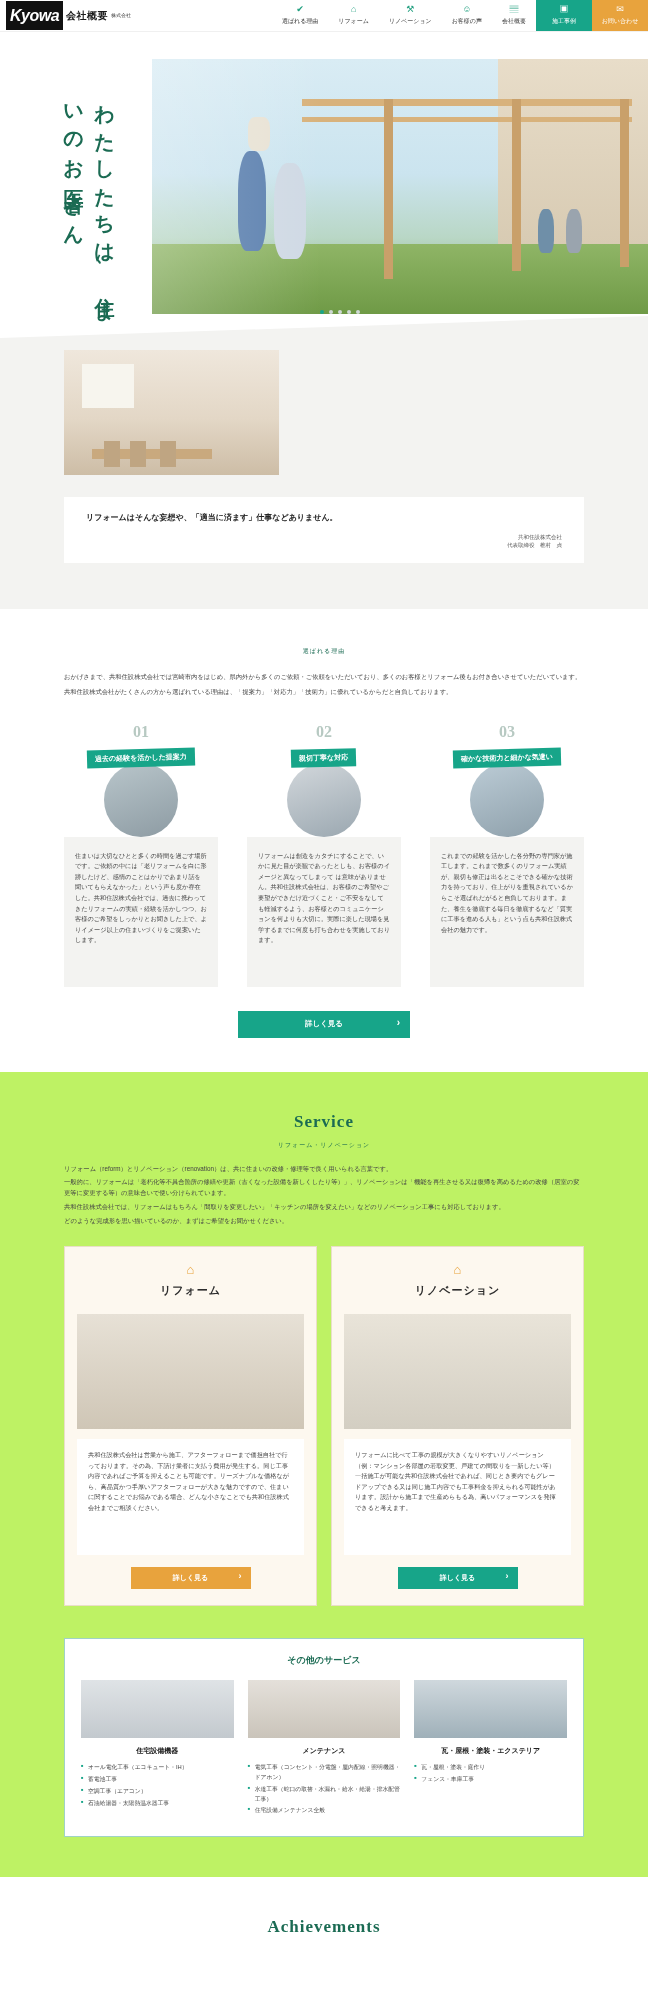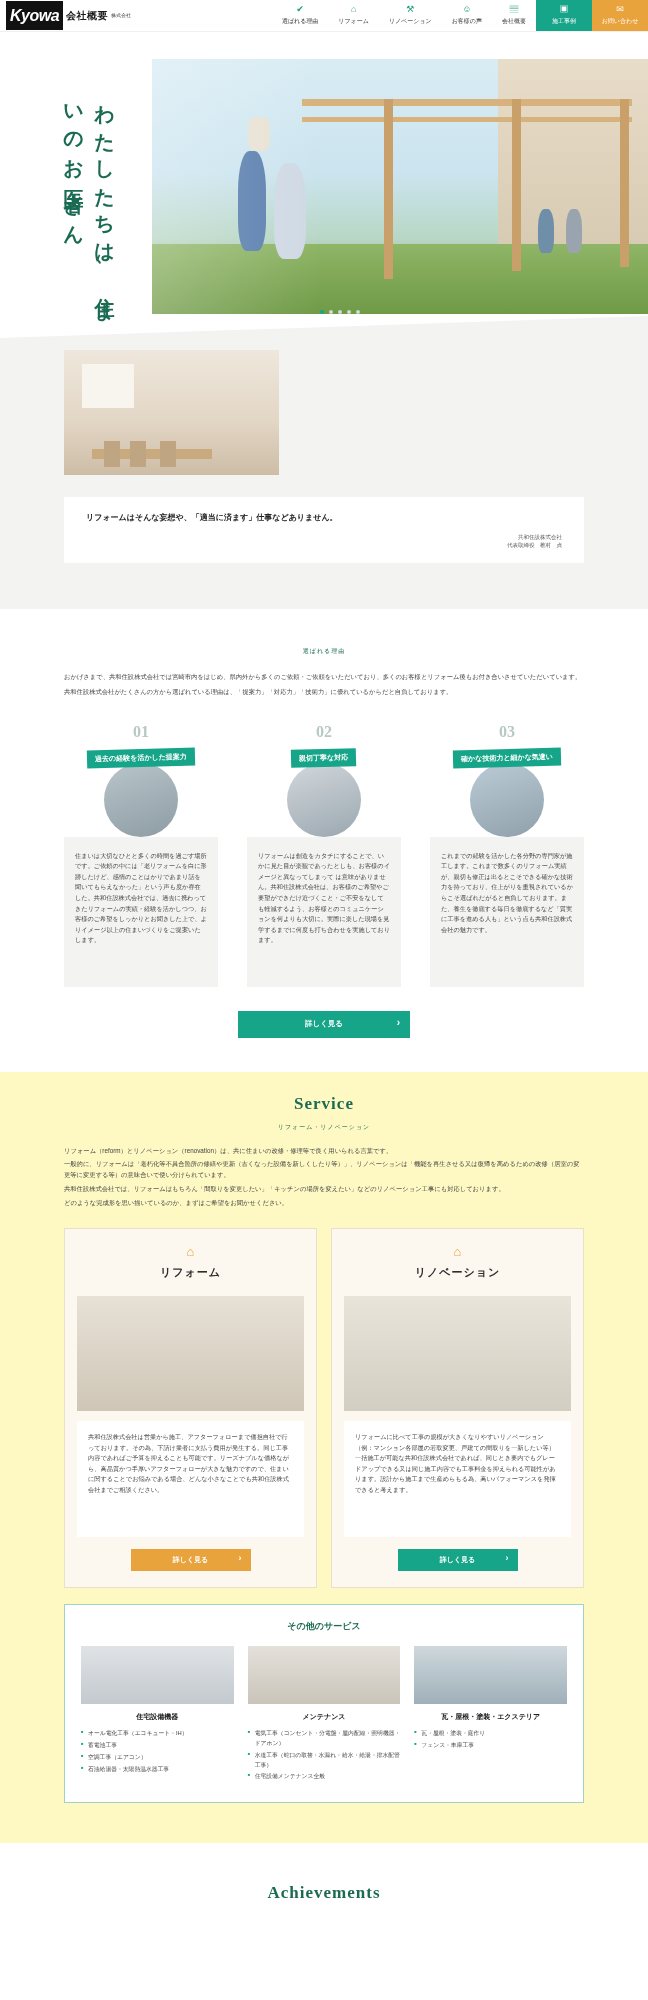--- a/index.html
+++ b/index.html
@@ -117,7 +117,7 @@
   .btn-green::after { content:"›"; position:absolute; right:10px; top:3px; font-size:10px; }
 
   
-  .service { background:#fef9c3; padding:18px 0 40px; }
+  .service { background:#bef264; padding:36px 0 40px; }
   .service-p { font-size:6.3px; color:#444; margin-top:14px; }
   .svc-cards { display:flex; gap:14px; margin-top:20px; }
   .svc-card { flex:1; background:#fdf8ef; border:1px solid #eadfc8; padding:12px 12px 16px; }

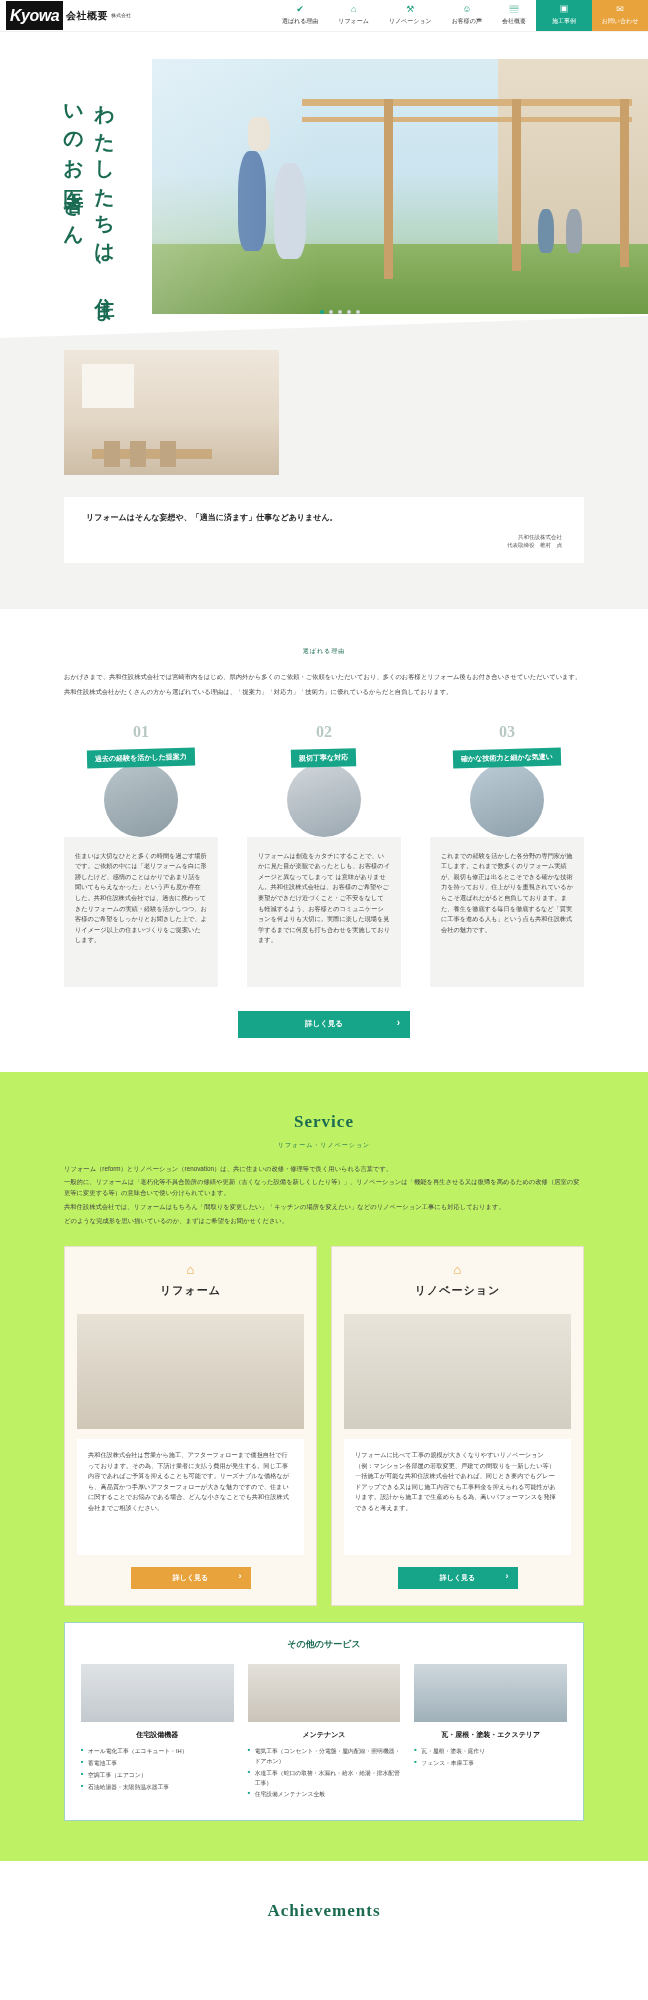--- a/index.html
+++ b/index.html
@@ -138,7 +138,7 @@
   }
   .btn-teal::after { content:"›"; position:absolute; right:9px; top:1.5px; font-size:9px; }
 
-  .other { border:1px solid #9fd3c6; background:#fff; margin-top:16px; padding:14px 16px 18px; }
+  .other { border:1px solid #9fd3c6; background:#fff; margin-top:32px; padding:14px 16px 18px; }
   .other-title { text-align:center; font-size:9px; font-weight:bold; color:#1b6b53; }
   .other-grid { display:flex; gap:14px; margin-top:12px; }
   .other-col { flex:1; }

